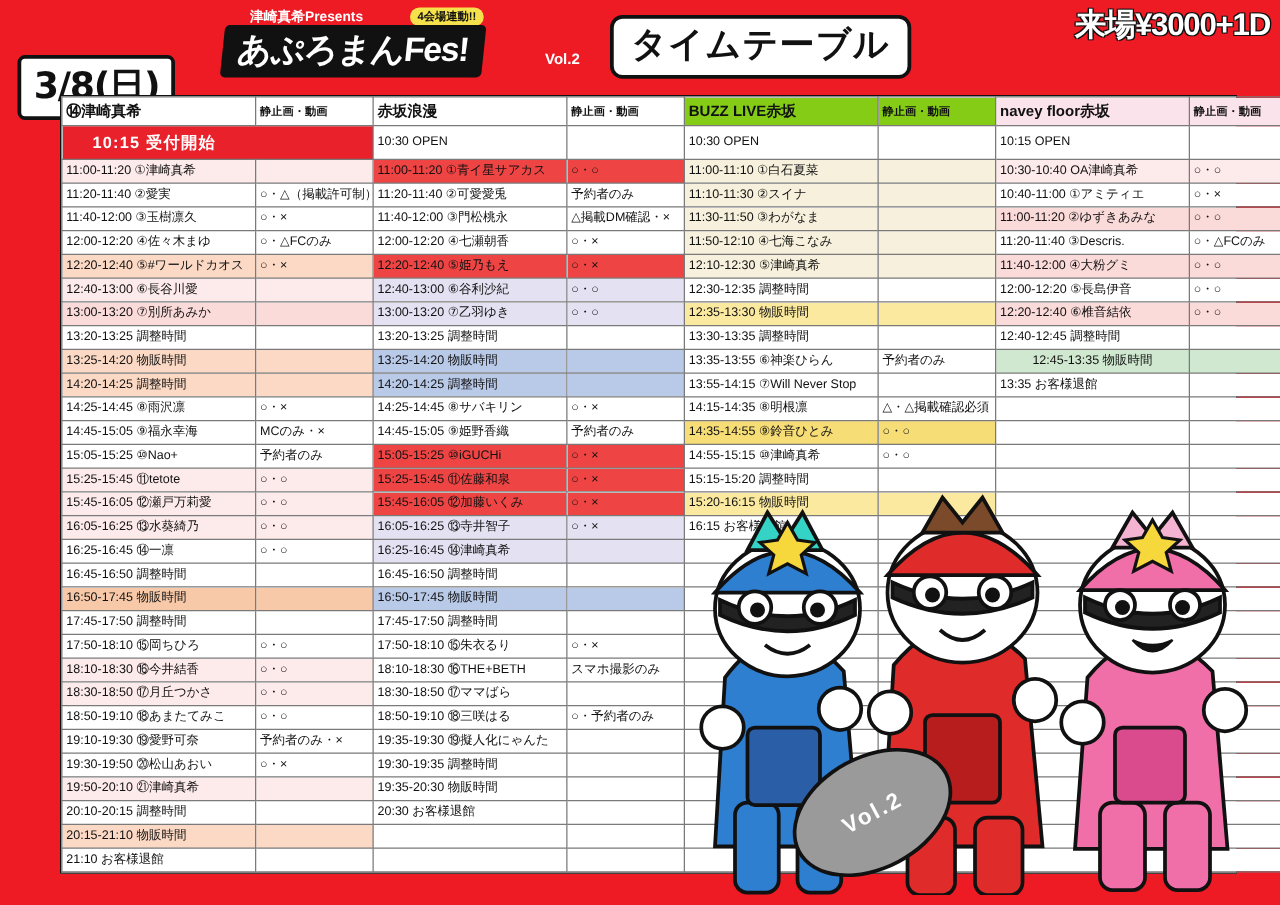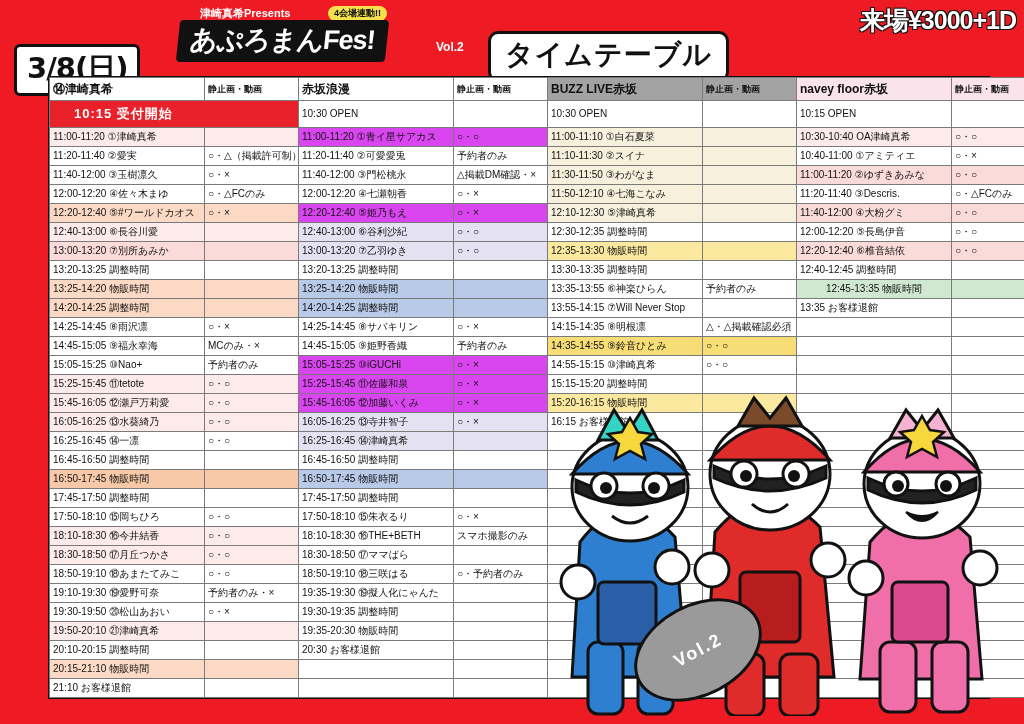--- a/index.html
+++ b/index.html
@@ -47,7 +47,7 @@
     position:absolute;left:488px;top:12px;
     background:#fff;border:3px solid #111;border-radius:10px;
     padding:2px 14px 5px 14px;color:#111;
-    font-size:28px;font-weight:bold;letter-spacing:1px;white-space:nowrap;margin-top:19px;
+    font-size:28px;font-weight:bold;letter-spacing:1px;white-space:nowrap;
   }
   .price{
     position:absolute;right:8px;top:6px;text-align:right;color:#fff;

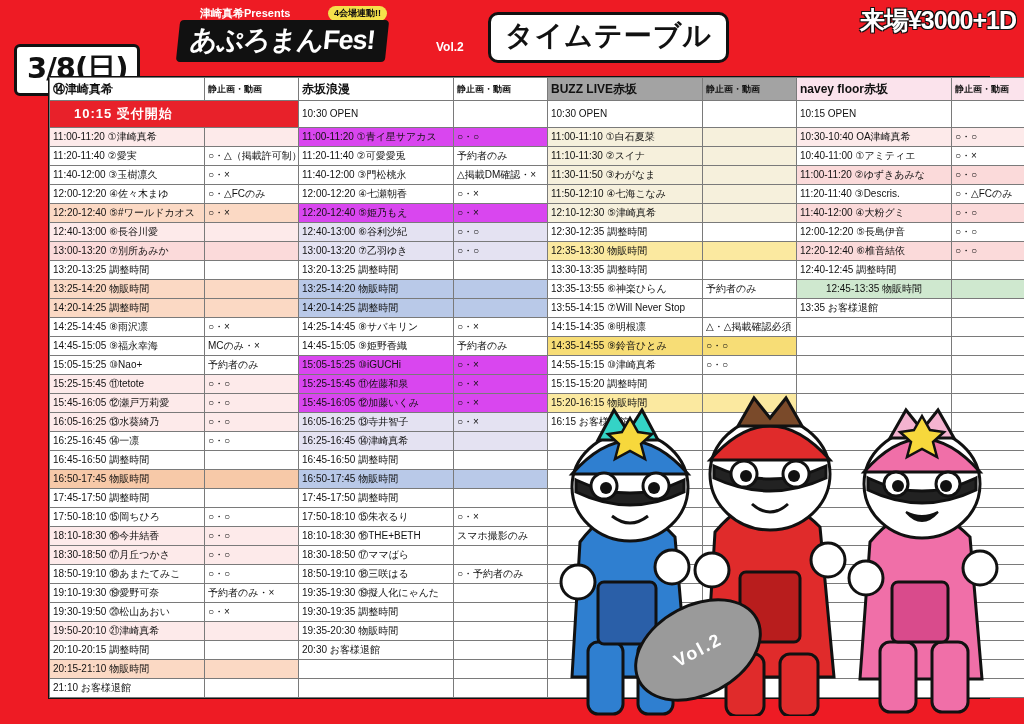--- a/index.html
+++ b/index.html
@@ -70,7 +70,7 @@
     background:#e8212a;color:#fff;font-weight:bold;font-size:13px;height:26px;
     line-height:26px;padding-left:24px;letter-spacing:1px;
   }
-  .hdr-yellow{background:#a3a3a3;}
+  .hdr-yellow{background:#84cc16;}
   .hdr-pink{background:#fbe3ec;}
   
   .t-pinkl{background:#fdeaea;margin-top:20px;}

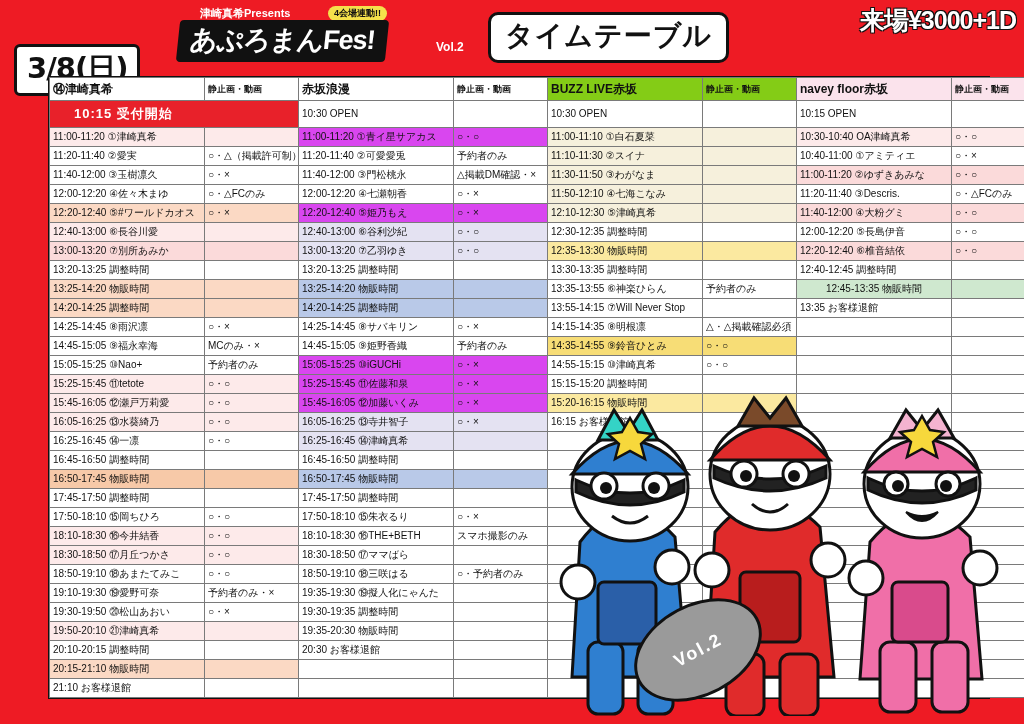--- a/index.html
+++ b/index.html
@@ -77,7 +77,7 @@
   .t-pink{background:#fbdada;}
   .t-peach{background:#fbd9c4;}
   .t-orange{background:#f7c9a8;}
-  .t-blue{background:#d946ef;}
+  .t-blue{background:#ef4444;}
   .t-blue2{background:#b9c9e8;}
   .t-lav{background:#e4e2f2;}
   .t-yellow{background:#fbe9a0;}

